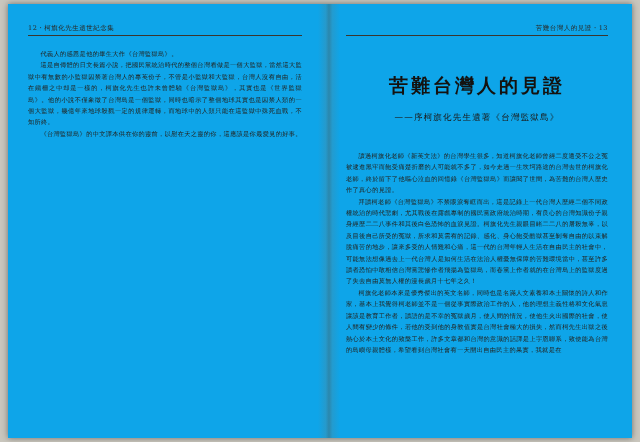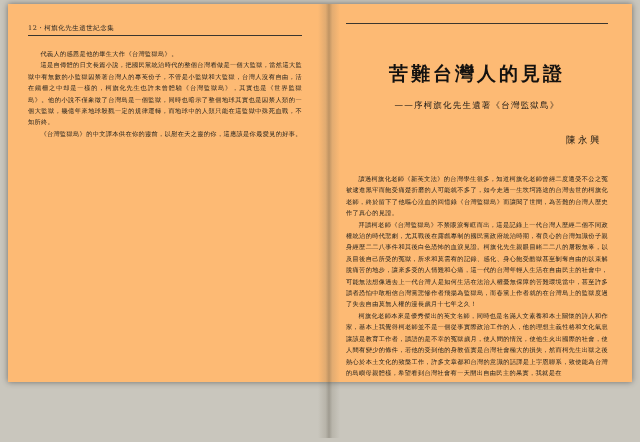--- a/index.html
+++ b/index.html
@@ -25,8 +25,8 @@
   .spread {
     position: absolute;
     left: 8px; top: 4px;
-    width: 624px; height: 378px;
-    background: #fdba74;
+    width: 624px; height: 434px;
+    background: #0ea5e9;
     box-shadow: 0 0 6px rgba(0,0,0,0.45);
   }
 

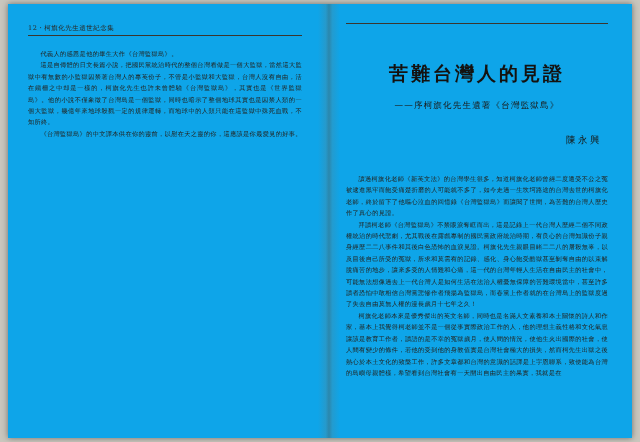--- a/index.html
+++ b/index.html
@@ -133,6 +133,7 @@
     </div>
 
     <div class="page page-right">
+      <div class="runhead runhead-right">苦難台灣人的見證・13</div>
       <div class="rule"></div>
 
       <div class="title-block">

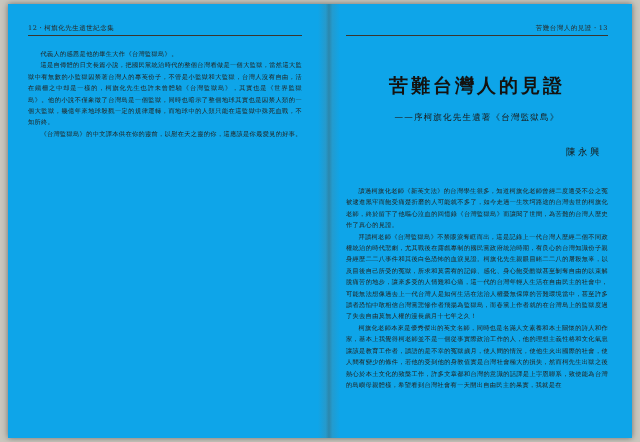--- a/index.html
+++ b/index.html
@@ -140,7 +140,6 @@
         <div class="doc-title">苦難台灣人的見證</div>
         <div class="subtitle">——序柯旗化先生遺著《台灣監獄島》</div>
       </div>
-      <div class="byline">陳永興</div>
 
       <div class="body-col right-body">
         <p>讀過柯旗化老師《新英文法》的台灣學生很多，知道柯旗化老師曾經二度遭受不公之冤被逮進黑牢而飽受痛楚折磨的人可能就不多了，如今走過一生坎坷路途的台灣去世的柯旗化老師，終於留下了他嘔心泣血的回憶錄《台灣監獄島》而讓閱了世間，為苦難的台灣人歷史作了真心的見證。</p>

